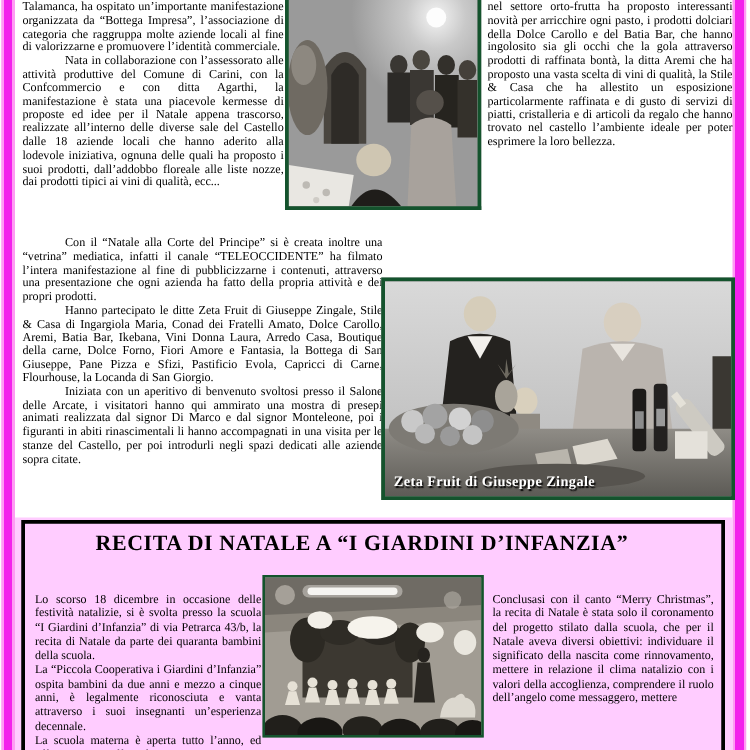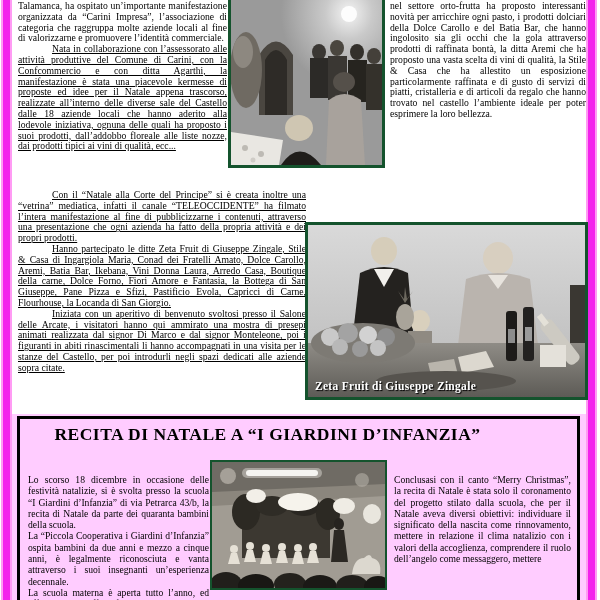--- a/index.html
+++ b/index.html
@@ -46,7 +46,7 @@
   <div class="strip" id="strip-right"></div>
 
   <div class="tx" style="left:18px;top:1px;width:209px;">
-    <p>Talamanca, ha ospitato un’importante manifestazione organizzata da “Carini Impresa”, l’associazione di categoria che raggruppa molte aziende locali al fine di valorizzarne e promuovere l’identità commerciale.</p>
+    <p>Talamanca, ha ospitato un’importante manifestazione organizzata da “Bottega Impresa”, l’associazione di categoria che raggruppa molte aziende locali al fine di valorizzarne e promuovere l’identità commerciale.</p>
     <p class="ind">Nata in collaborazione con l’assessorato alle attività produttive  del Comune di Carini, con la Confcommercio e con ditta Agarthi, la manifestazione è stata una piacevole kermesse di proposte ed idee per il Natale appena trascorso, realizzate all’interno delle diverse sale del Castello dalle 18 aziende locali che hanno aderito alla lodevole iniziativa, ognuna delle quali ha proposto i suoi prodotti, dall’addobbo floreale alle liste nozze, dai prodotti tipici ai vini di qualità, ecc...</p>
   </div>
 

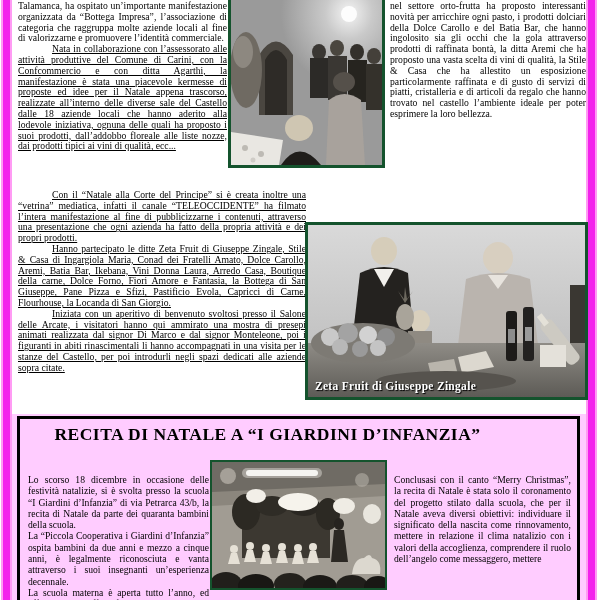--- a/index.html
+++ b/index.html
@@ -16,7 +16,7 @@
 
   .tx{position:absolute;text-align:justify;font-size:9.7px;line-height:10.8px;}
   .tx p{margin:0;}
-  .tx p.ind{text-indent:34px;text-decoration:underline;}
+  .tx p.ind{text-indent:34px;}
   .tx p.ind-sm{text-indent:16px;}
 
   

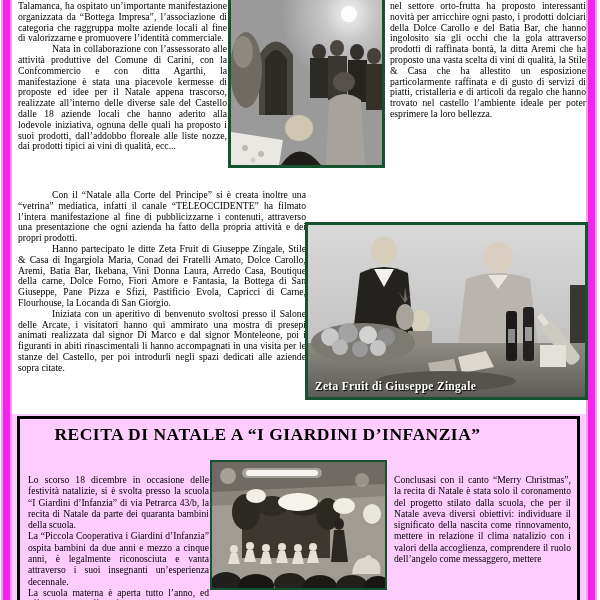--- a/index.html
+++ b/index.html
@@ -31,7 +31,7 @@
   #bottom-band{position:absolute;left:12px;top:414px;width:574px;height:186px;background:#ffccff;}
   #recital-box{position:absolute;left:17px;top:416px;width:557px;height:200px;
     border:3px solid #000;background:#ffccff;}
-  #headline{position:absolute;left:9px;top:424px;width:517px;text-align:center;
+  #headline{position:absolute;left:31px;top:424px;width:517px;text-align:center;
     font-weight:bold;font-size:17.5px;letter-spacing:.5px;}
   .btx{position:absolute;text-align:justify;font-size:9.6px;line-height:11.3px;overflow:hidden;margin-top:16px;}
   .btx p{margin:0;}

